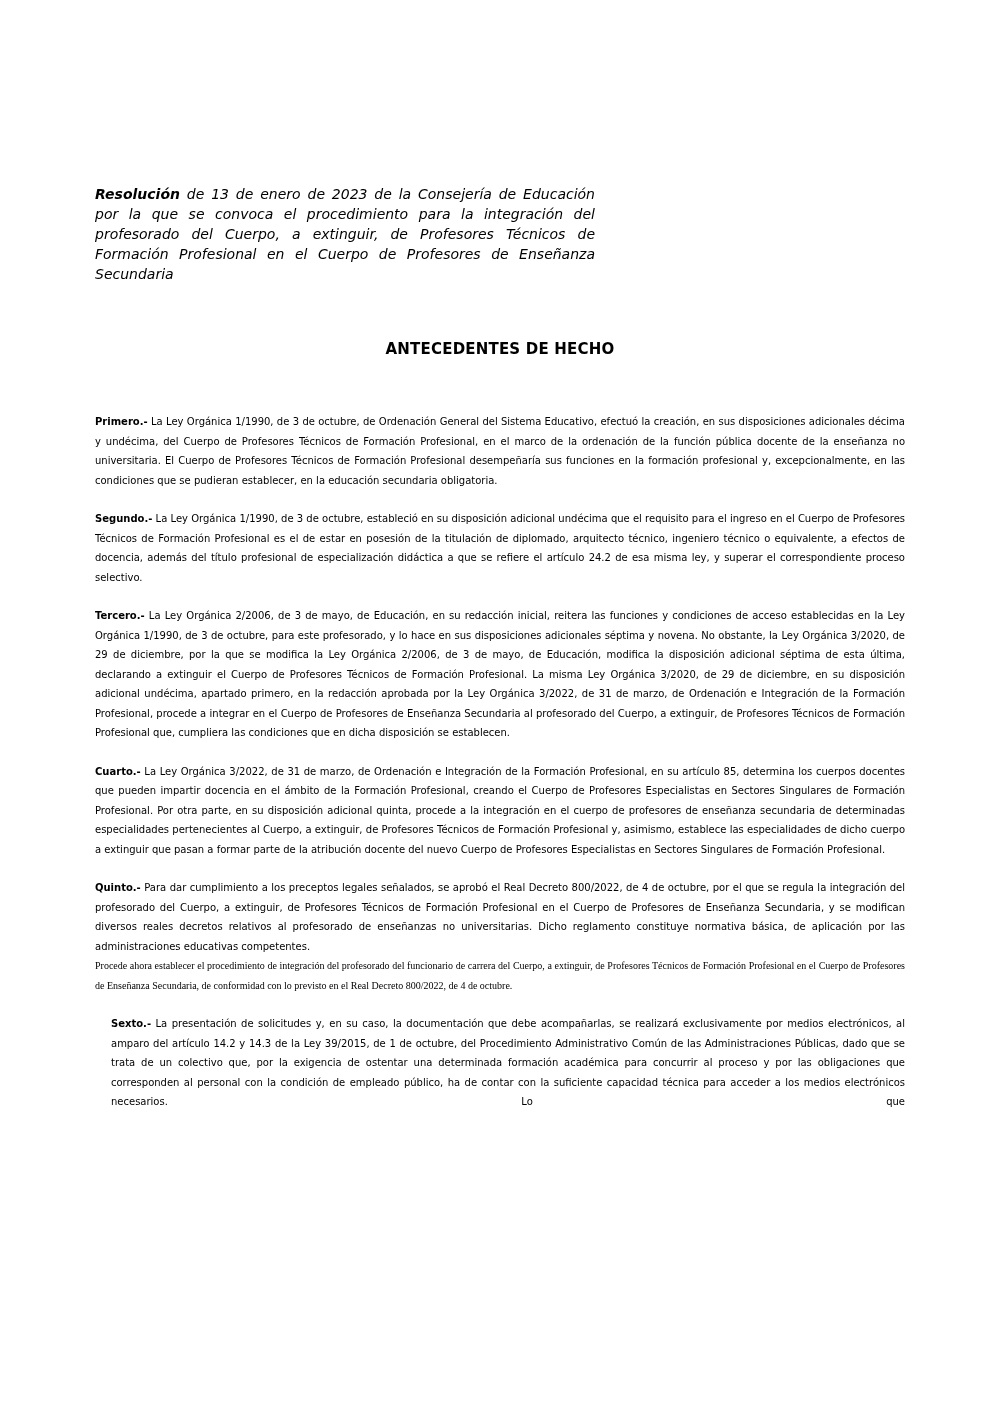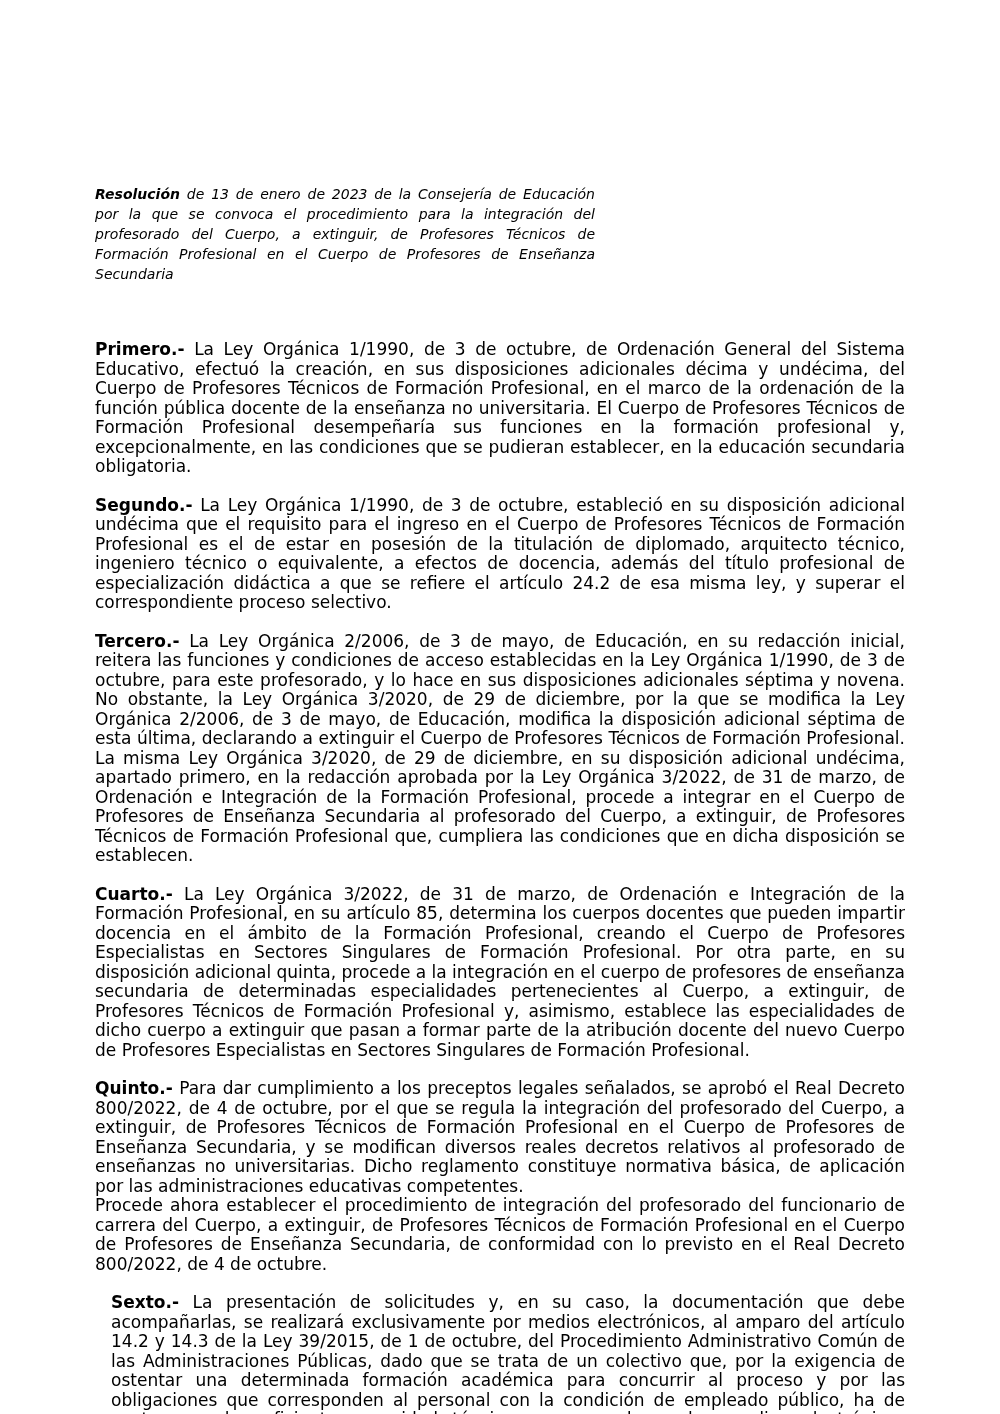--- a/index.html
+++ b/index.html
@@ -50,6 +50,7 @@
 
   <p class="doc-header"><span class="lead">Resolución</span> <span>de 13 de enero de 2023 de la Consejería de Educación por la que se convoca el procedimiento para la integración del profesorado del Cuerpo, a extinguir, de Profesores Técnicos de Formación Profesional en el Cuerpo de Profesores de Enseñanza Secundaria</span></p>
 
+  <div class="main-heading">ANTECEDENTES DE HECHO</div>
 
   <p class="para"><span class="label">Primero.-</span> <span>La Ley Orgánica 1/1990, de 3 de octubre, de Ordenación General del Sistema Educativo, efectuó la creación, en sus disposiciones adicionales décima y undécima, del Cuerpo de Profesores Técnicos de Formación Profesional, en el marco de la ordenación de la función pública docente de la enseñanza no universitaria. El Cuerpo de Profesores Técnicos de Formación Profesional desempeñaría sus funciones en la formación profesional y, excepcionalmente, en las condiciones que se pudieran establecer, en la educación secundaria obligatoria.</span></p>
 

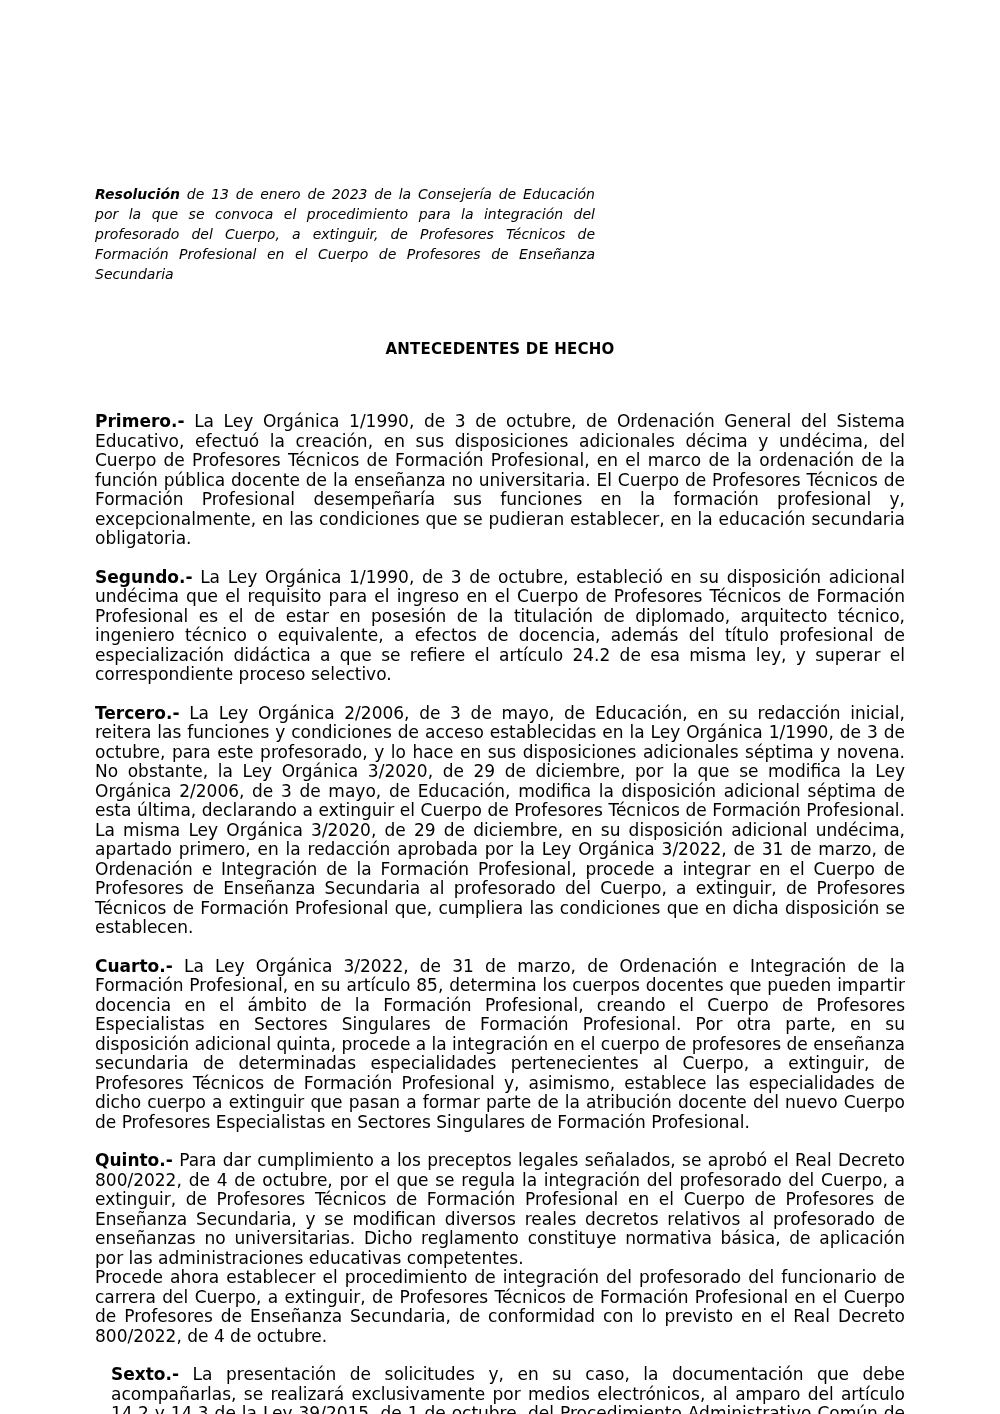--- a/index.html
+++ b/index.html
@@ -34,7 +34,7 @@
     margin-bottom: 54px;
   }
   .para {
-    font-size: 17px;
+    font-size: 10px;
     line-height: 19.5px;
     text-align: justify;
     margin-bottom: 19px;

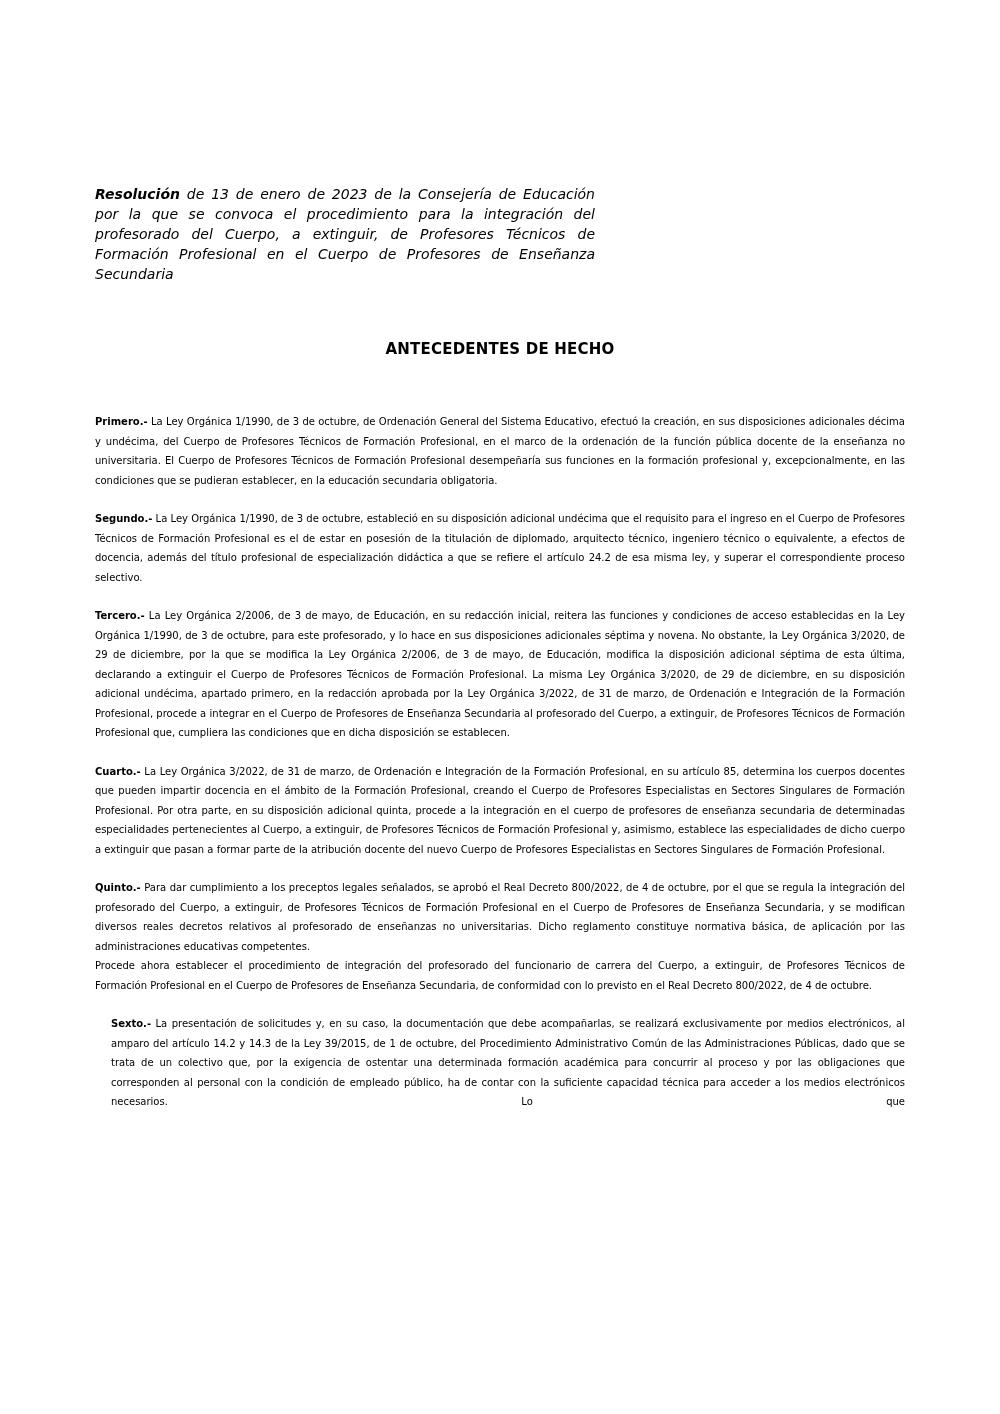--- a/index.html
+++ b/index.html
@@ -40,7 +40,7 @@
     margin-bottom: 19px;
   }
   .para .label { font-weight: bold; }
-  .para .block { display: block; }
+  .para .block { display: block; font-family: Liberation Serif, serif; }
   .justify-last { text-align-last: justify; margin-left: 16px; }
 </style>
 </head>

